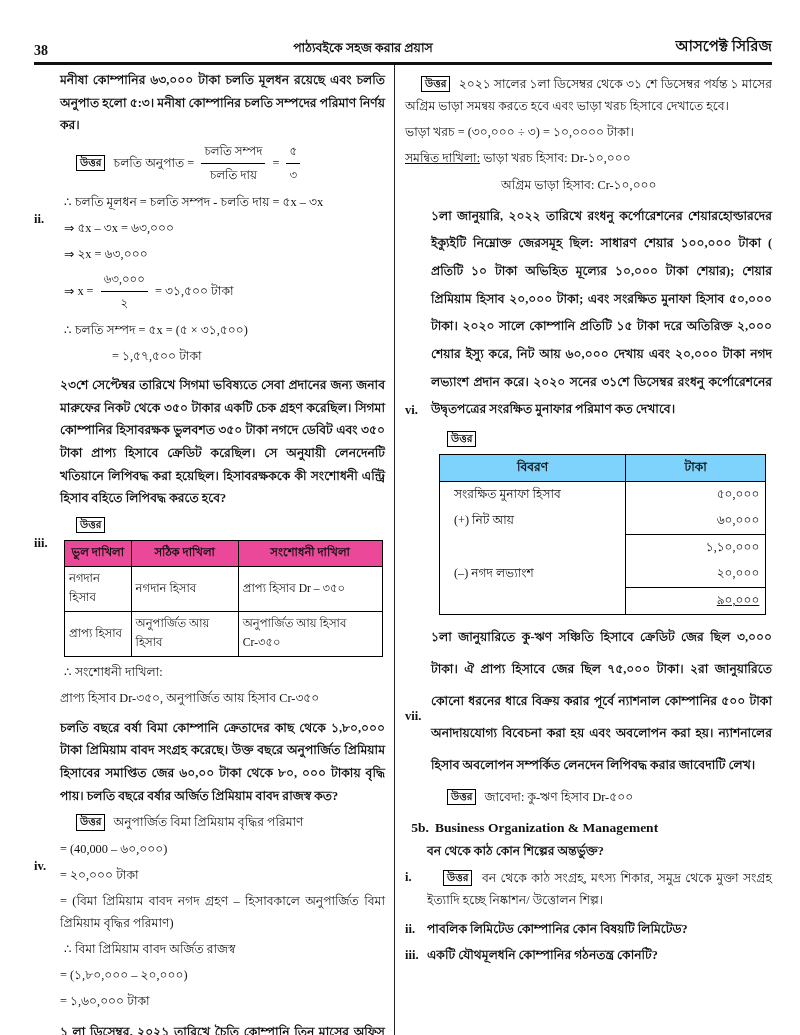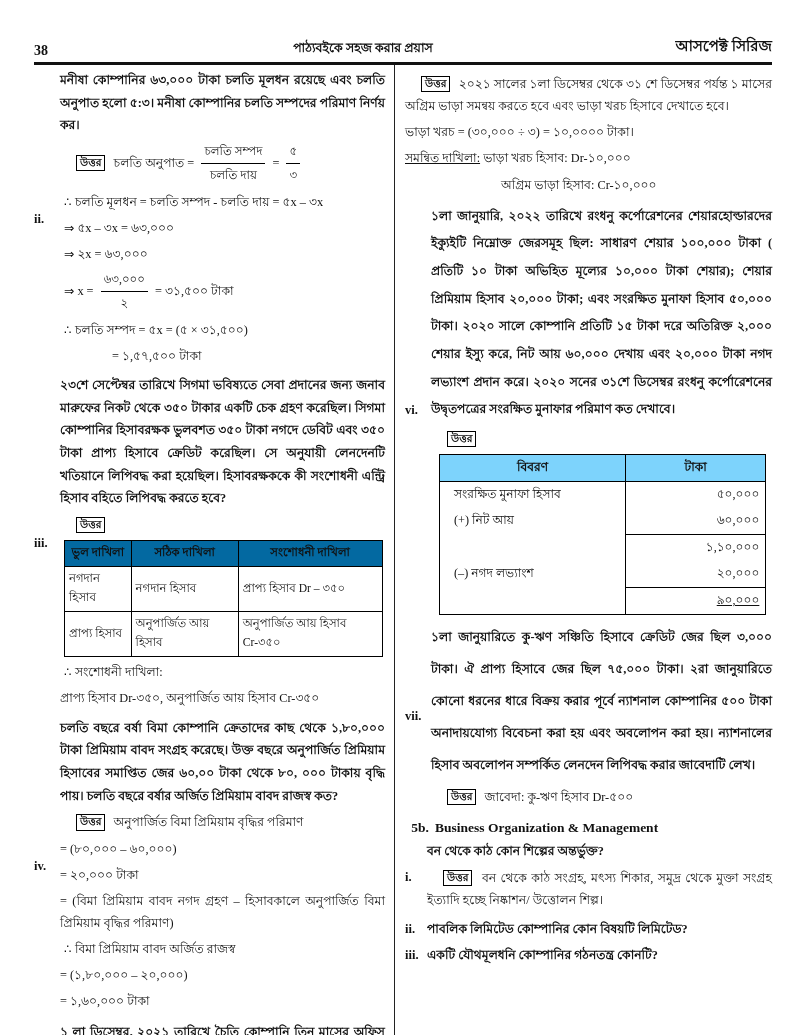--- a/index.html
+++ b/index.html
@@ -41,7 +41,7 @@
   
   table{border-collapse:collapse;}
   .tbl3{width:98%;margin:4px 0 4px 4px;font-size:11.6px;}
-  .tbl3 th{background:#0369a1;border:1.4px solid #000;font-weight:bold;padding:3px 2px;text-align:center;}
+  .tbl3 th{background:#ec4899;border:1.4px solid #000;font-weight:bold;padding:3px 2px;text-align:center;}
   .tbl3 td{border:1.4px solid #000;padding:3px 4px;}
   .tbl2{width:96%;margin:4px 0 4px 8px;font-size:12.2px;}
   .tbl2 th{background:#7dd3fc;border:1.5px solid #000;font-weight:bold;padding:3px 2px;text-align:center;}

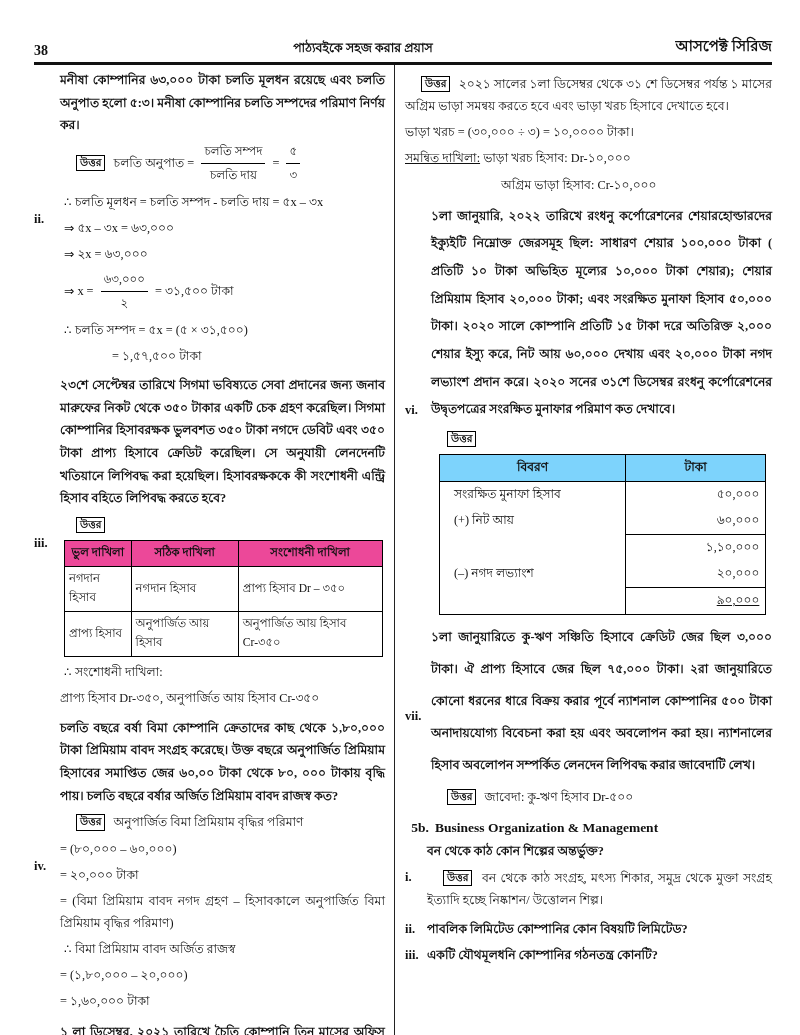--- a/index.html
+++ b/index.html
@@ -134,7 +134,7 @@
             <span class="ansbox">উত্তর</span>
             <span>অনুপার্জিত বিমা প্রিমিয়াম বৃদ্ধির পরিমাণ</span>
           </div>
-          <div class="ans-line">= (৮০,০০০ – ৬০,০০০)</div>
+          <div class="ans-line">= (40,000 – ৬০,০০০)</div>
           <div class="ans-line">= ২০,০০০ টাকা</div>
           <div class="ans-line just">= (বিমা প্রিমিয়াম বাবদ নগদ গ্রহণ – হিসাবকালে অনুপার্জিত বিমা প্রিমিয়াম বৃদ্ধির পরিমাণ)</div>
           <div class="ans-line ind1">∴ বিমা প্রিমিয়াম বাবদ অর্জিত রাজস্ব</div>

